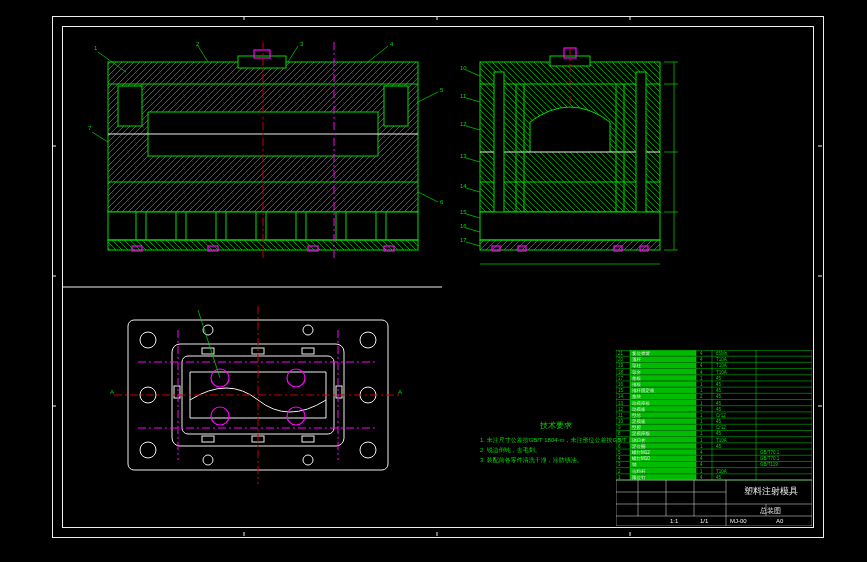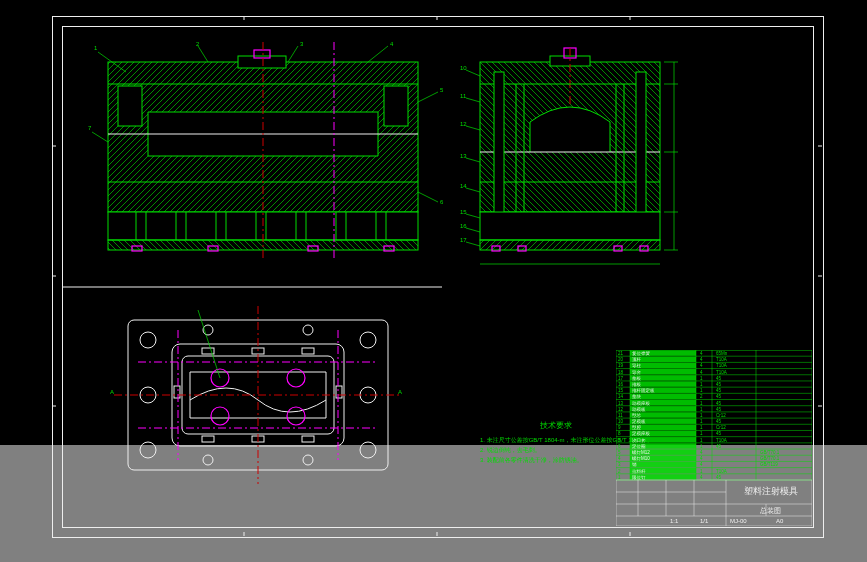--- a/index.html
+++ b/index.html
@@ -3,7 +3,7 @@
 <meta charset="utf-8">
 <style>
   html,body{margin:0;padding:0;background:#808080;width:867px;height:562px;overflow:hidden;font-family:Arial,sans-serif}
-  .canvas{position:absolute;left:0;top:0;width:867px;height:445px;background:#000}
+  .canvas{position:absolute;left:0;top:0;width:867px;height:562px;background:#000}
   .frame-outer{position:absolute;left:52px;top:16px;width:770px;height:520px;border:1px solid #eee}
   .frame-inner{position:absolute;left:62px;top:26px;width:750px;height:500px;border:1px solid #eee}
   svg{position:absolute}

